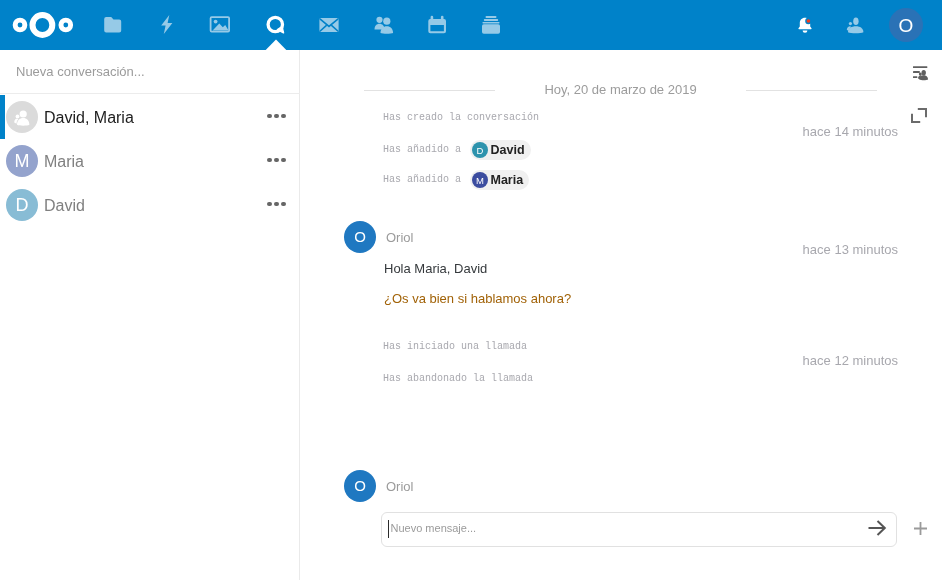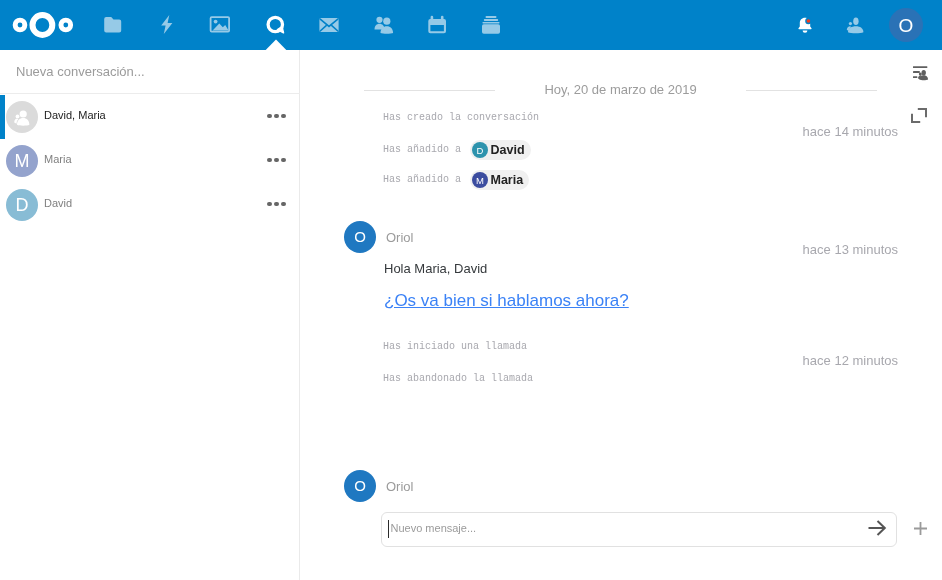--- a/index.html
+++ b/index.html
@@ -13,7 +13,7 @@
   .sys { color:#a8a8ae; font-size:10px;font-family:Liberation Mono, monospace; }
   .ts { color:#a8a8ae; font-size:13px; position:absolute; right:44px;margin-top:12px; }
   .row { position:absolute; left:0; width:300px; height:44px; }
-  .rowtitle { position:absolute; left:44px; top:14px; font-size:11px; color:#808080; }
+  .rowtitle { position:absolute; left:44px; top:14px; font-size:16px; color:#808080; }
   .dots { position:absolute; left:267px; top:18.5px; display:flex; }
   .dots span { width:4.6px; height:4.6px; border-radius:50%; background:#666; margin-right:2.4px;}
   .chip { position:absolute; height:20px; background:#f0f0f0; border-radius:10px; display:flex; align-items:center; padding-left:2px; }

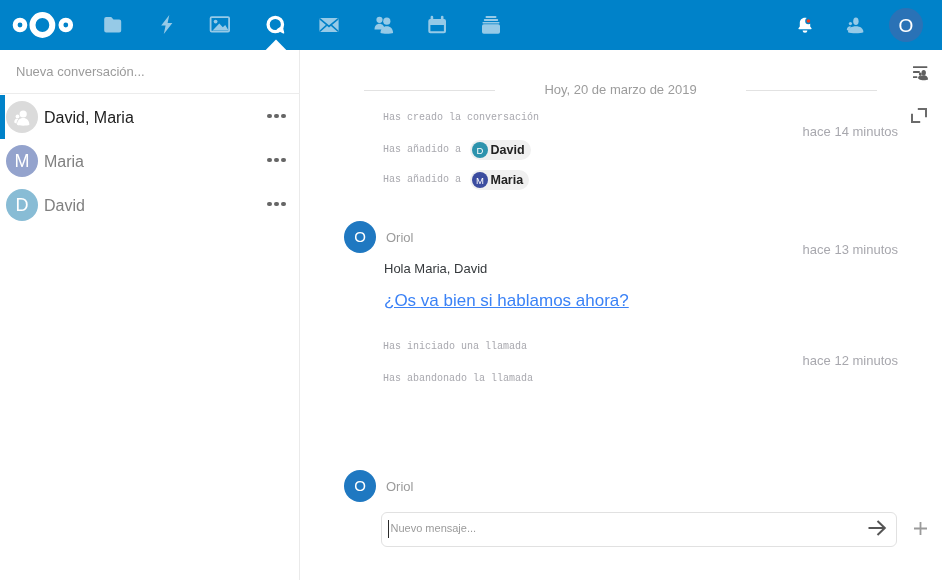--- a/index.html
+++ b/index.html
@@ -184,7 +184,7 @@
   <div class="abs" style="left:85px;top:180px;font-size:13px;color:#9b9b9b;">Oriol</div>
   <div class="ts" style="top:180px;">hace 13 minutos</div>
   <div class="abs" style="left:83px;top:211px;font-size:13px;color:#35393c;">Hola Maria, David</div>
-  <div class="abs" style="left:83px;top:241px;font-size:17px;color:#3b82f6;text-decoration:underline;">¿Os va bien si hablamos ahora?</div>
+  <div class="abs" style="left:83px;top:241px;font-size:13px;color:#a16207;">¿Os va bien si hablamos ahora?</div>
 
   <div class="sys abs" style="left:82px;top:291px;">Has iniciado una llamada</div>
   <div class="ts" style="top:291px;padding-left:29px;">hace 12 minutos</div>

